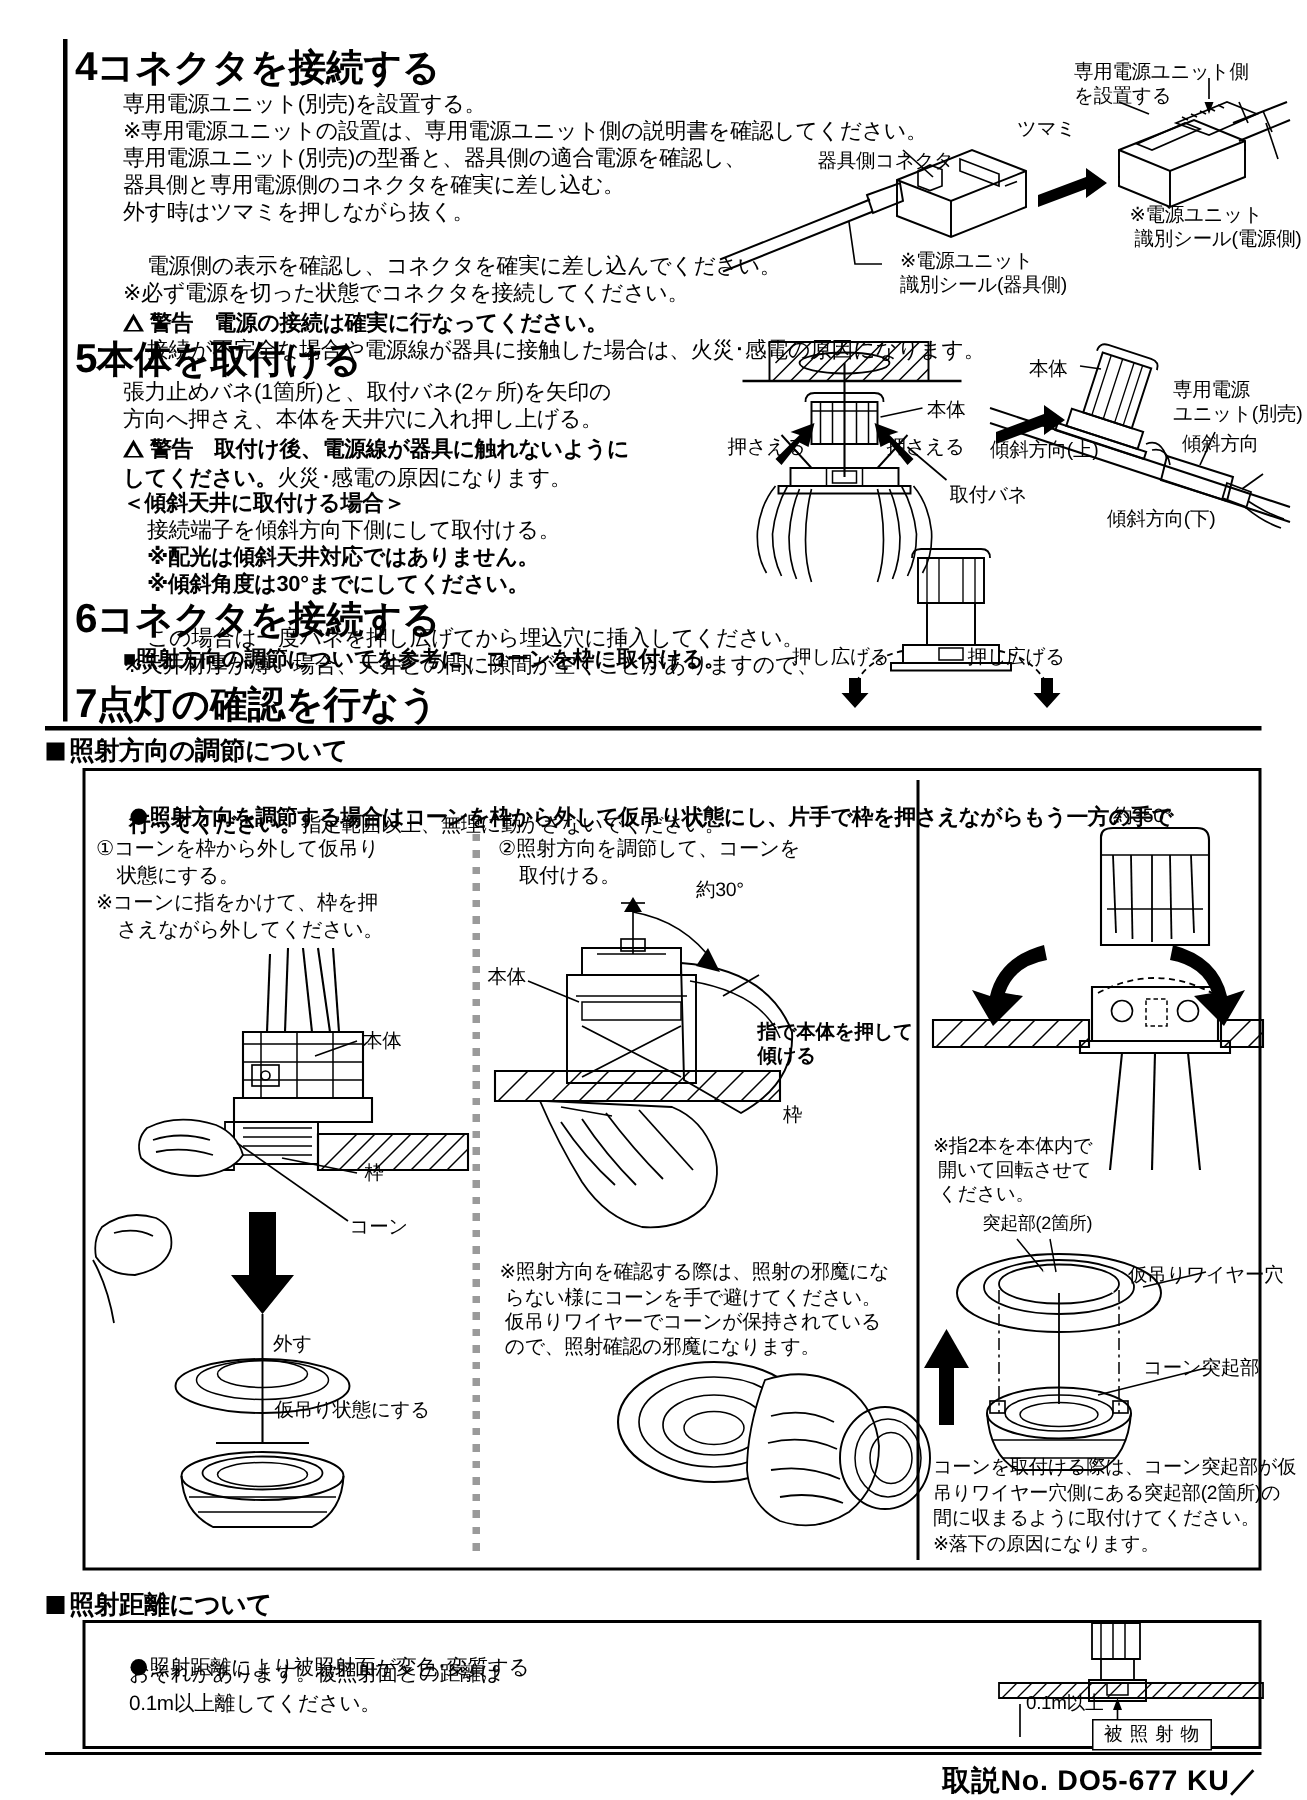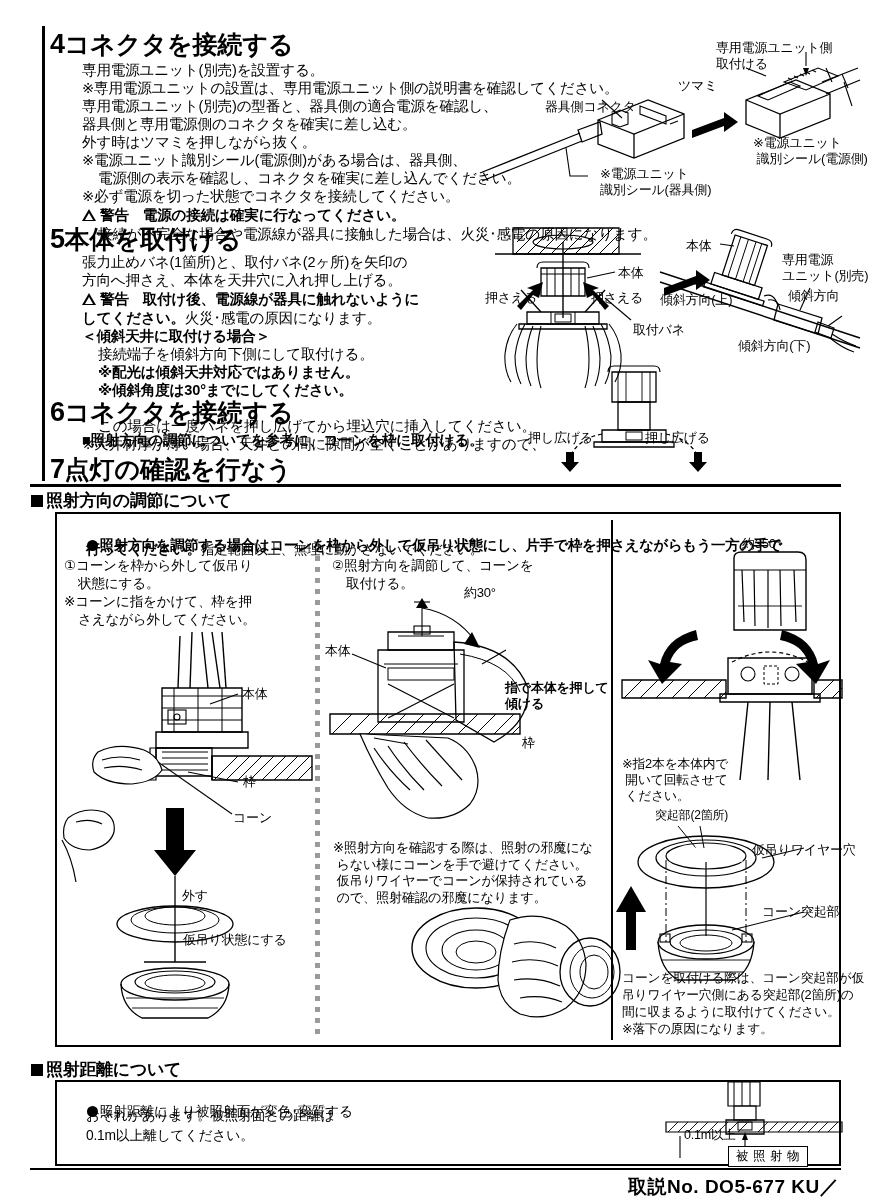--- a/index.html
+++ b/index.html
@@ -194,7 +194,7 @@
     </svg>
   </div>
   <div class="abs lbl" style="left:716px; top:40px;">専用電源ユニット側
-取付ける</div>
+を設置する</div>
   <div class="abs lbl" style="left:678px; top:78px;">ツマミ</div>
   <div class="abs lbl" style="left:545px; top:99px;">器具側コネクタ</div>
   <div class="abs lbl" style="left:753px; top:135px;">※電源ユニット

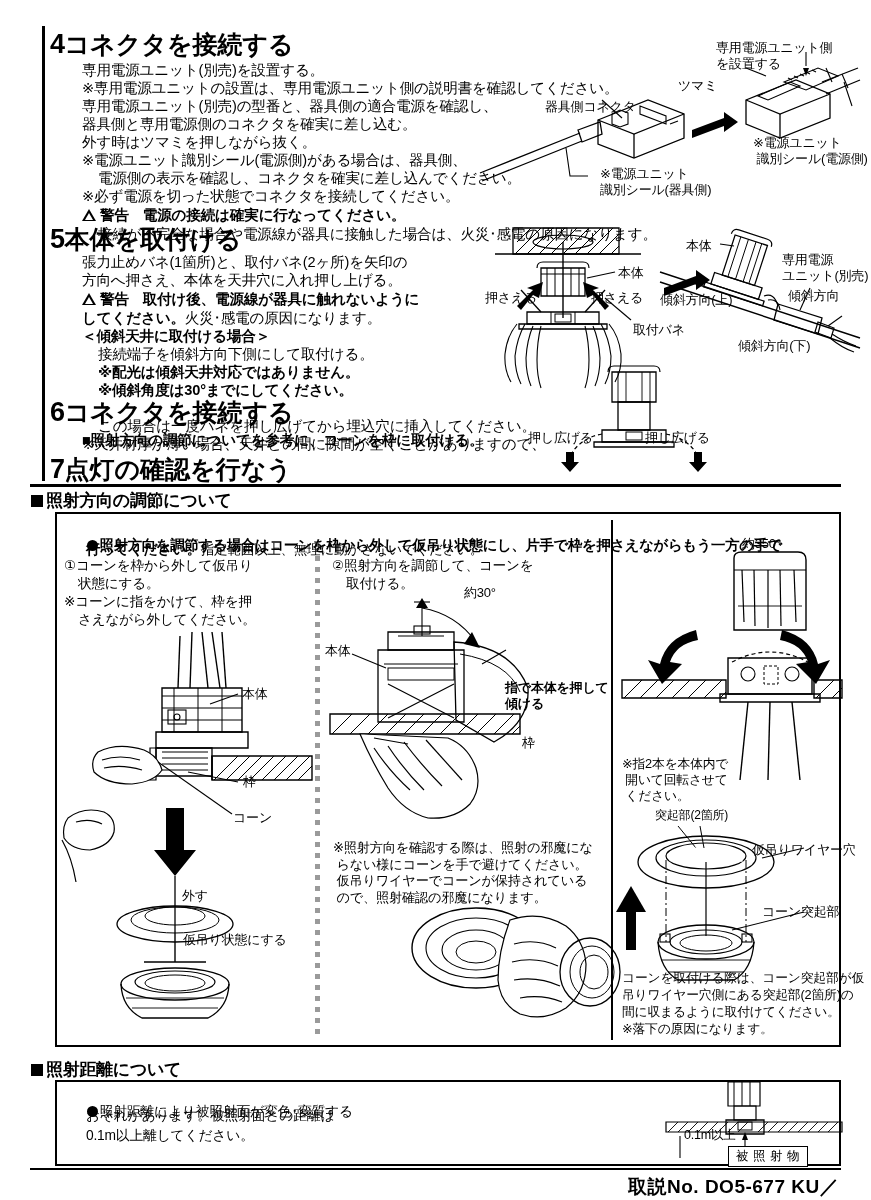--- a/index.html
+++ b/index.html
@@ -146,7 +146,6 @@
   <div class="abs txt body-line" style="left:82px; top:98px;">専用電源ユニット(別売)の型番と、器具側の適合電源を確認し、</div>
   <div class="abs txt body-line" style="left:82px; top:116px;">器具側と専用電源側のコネクタを確実に差し込む。</div>
   <div class="abs txt body-line" style="left:82px; top:134px;">外す時はツマミを押しながら抜く。</div>
-  <div class="abs txt body-line" style="left:82px; top:152px;">※電源ユニット識別シール(電源側)がある場合は、器具側、</div>
   <div class="abs txt body-line" style="left:98px; top:170px;">電源側の表示を確認し、コネクタを確実に差し込んでください。</div>
   <div class="abs txt body-line" style="left:82px; top:188px;">※必ず電源を切った状態でコネクタを接続してください。</div>
 

